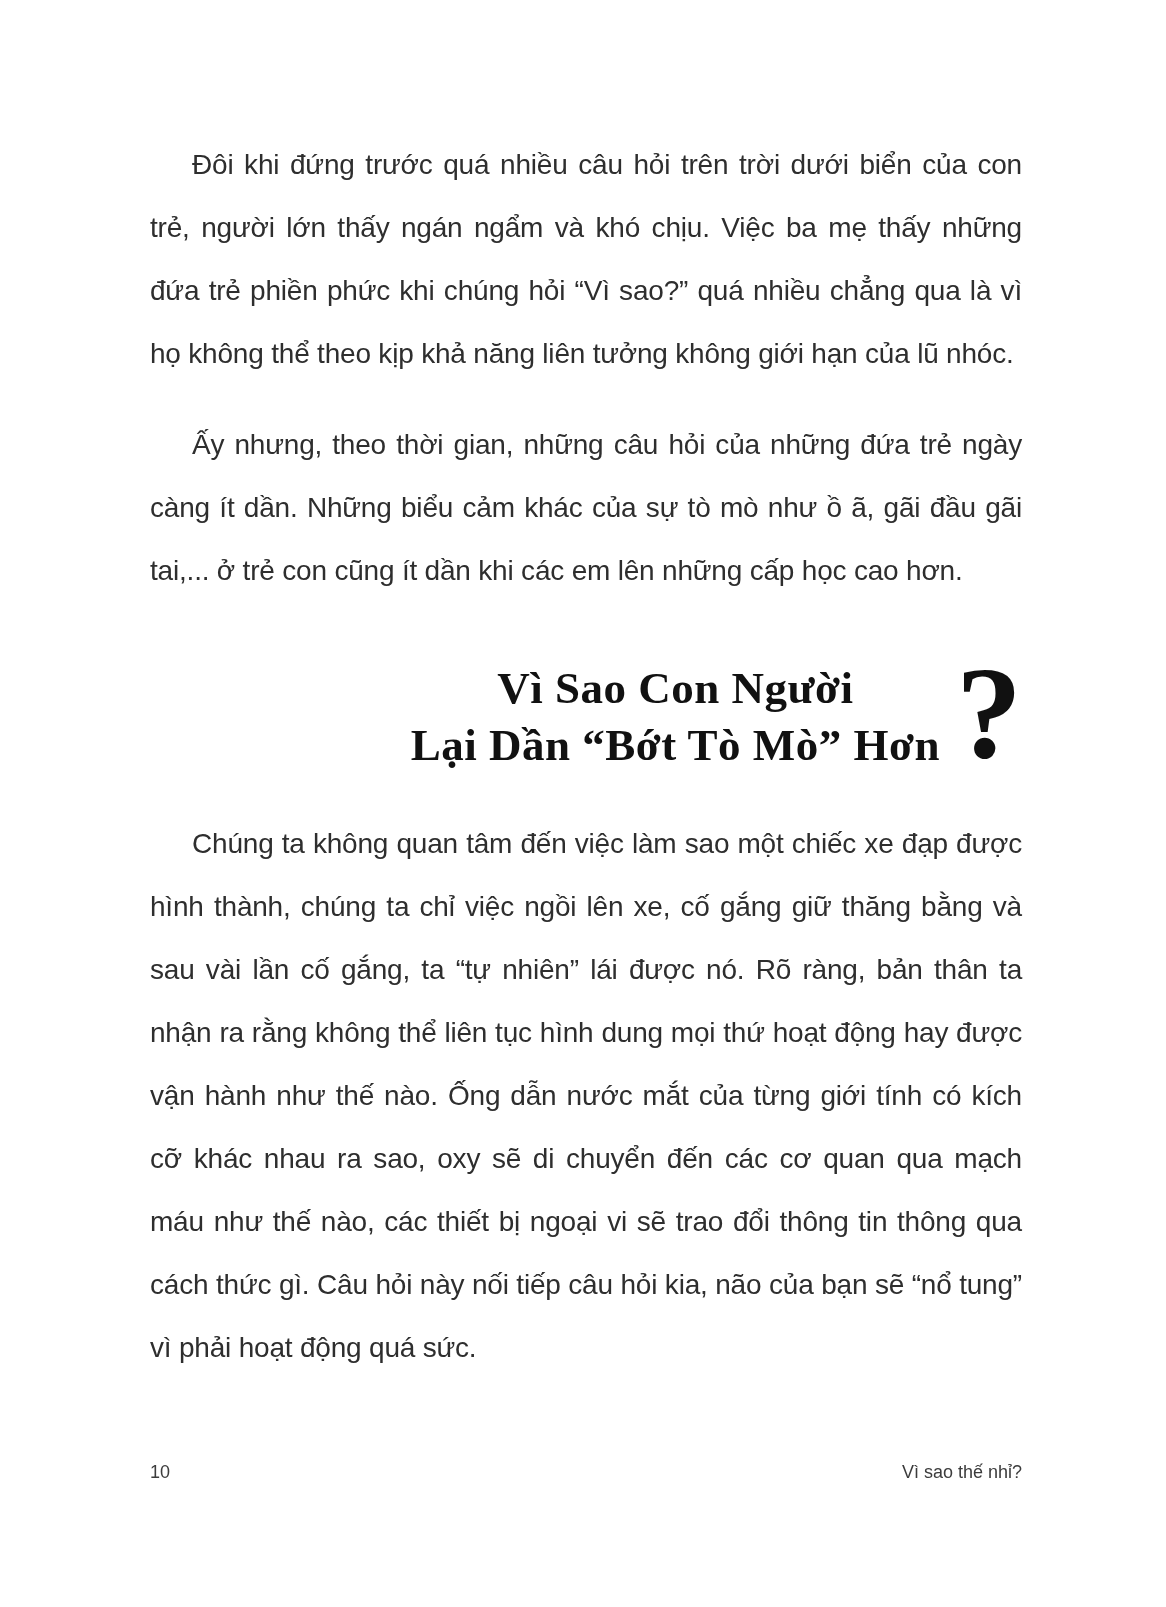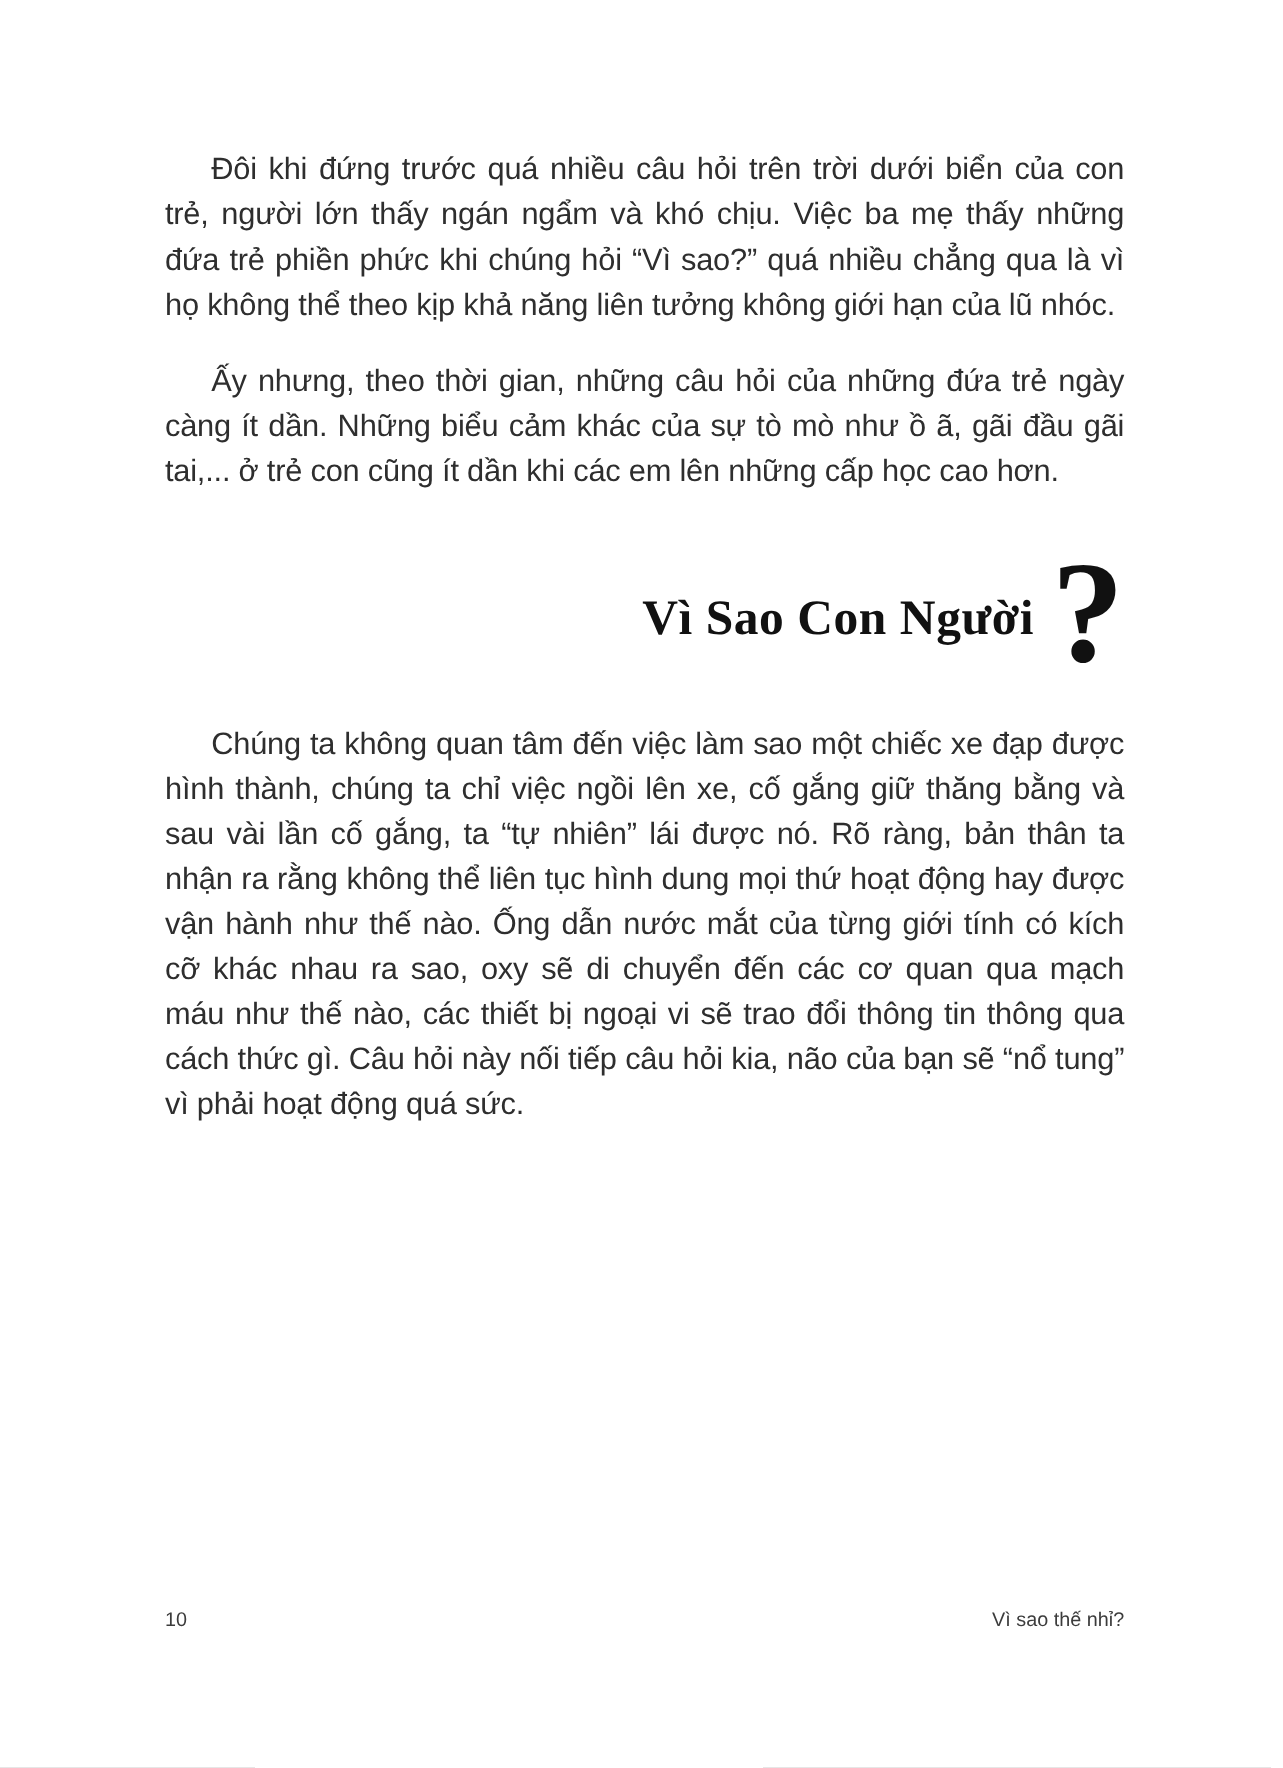--- a/index.html
+++ b/index.html
@@ -26,7 +26,7 @@
     margin: 0 0 28px 0;
     font-family: "Liberation Sans", "DejaVu Sans", sans-serif;
     font-size: 28px;
-    line-height: 41px;
+    line-height: 63px;
     letter-spacing: -0.2px;
     color: var(--body-text, #2e2e2e);
     text-align: justify;

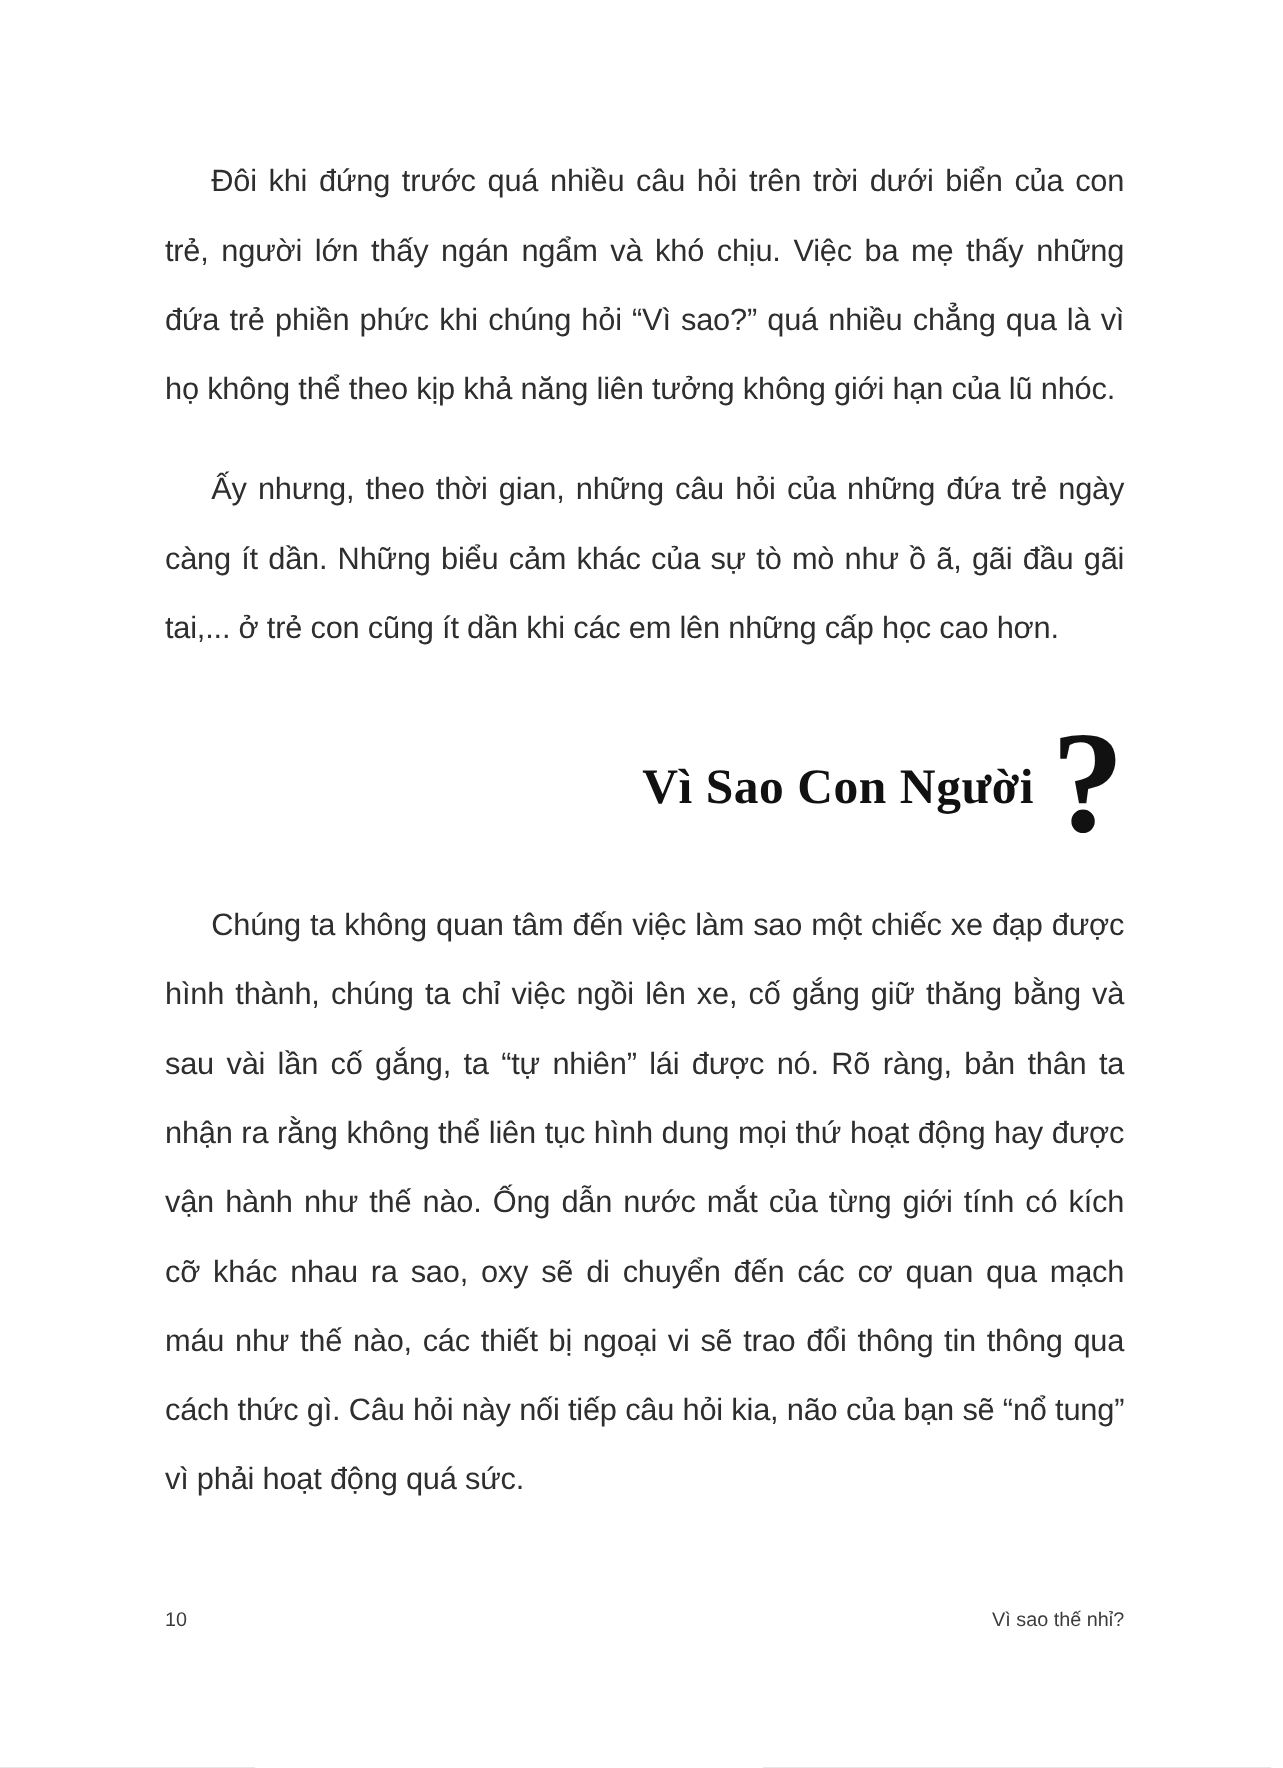--- a/index.html
+++ b/index.html
@@ -88,6 +88,7 @@
     <div class="section-heading">
       <div class="heading-text">
         <div>Vì Sao Con Người</div>
+        <div>Lại Dần “Bớt Tò Mò” Hơn</div>
       </div>
       <div class="question-mark">?</div>
     </div>

